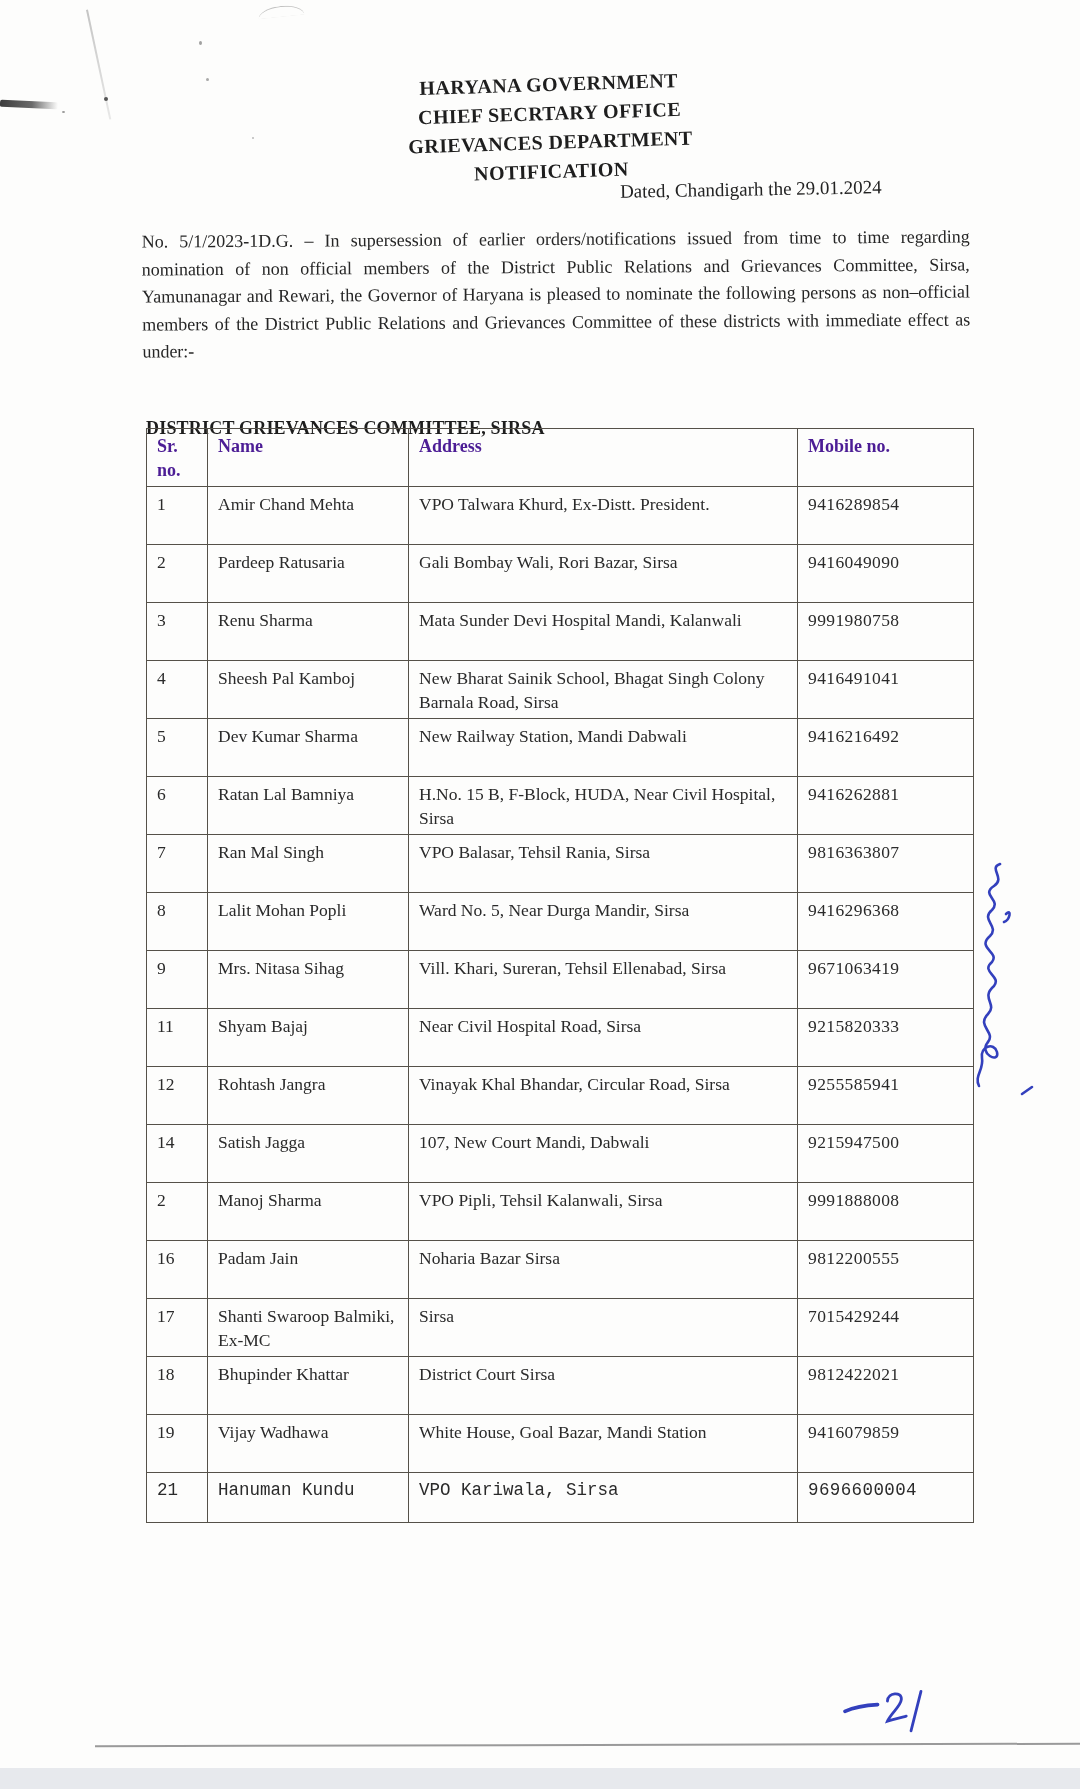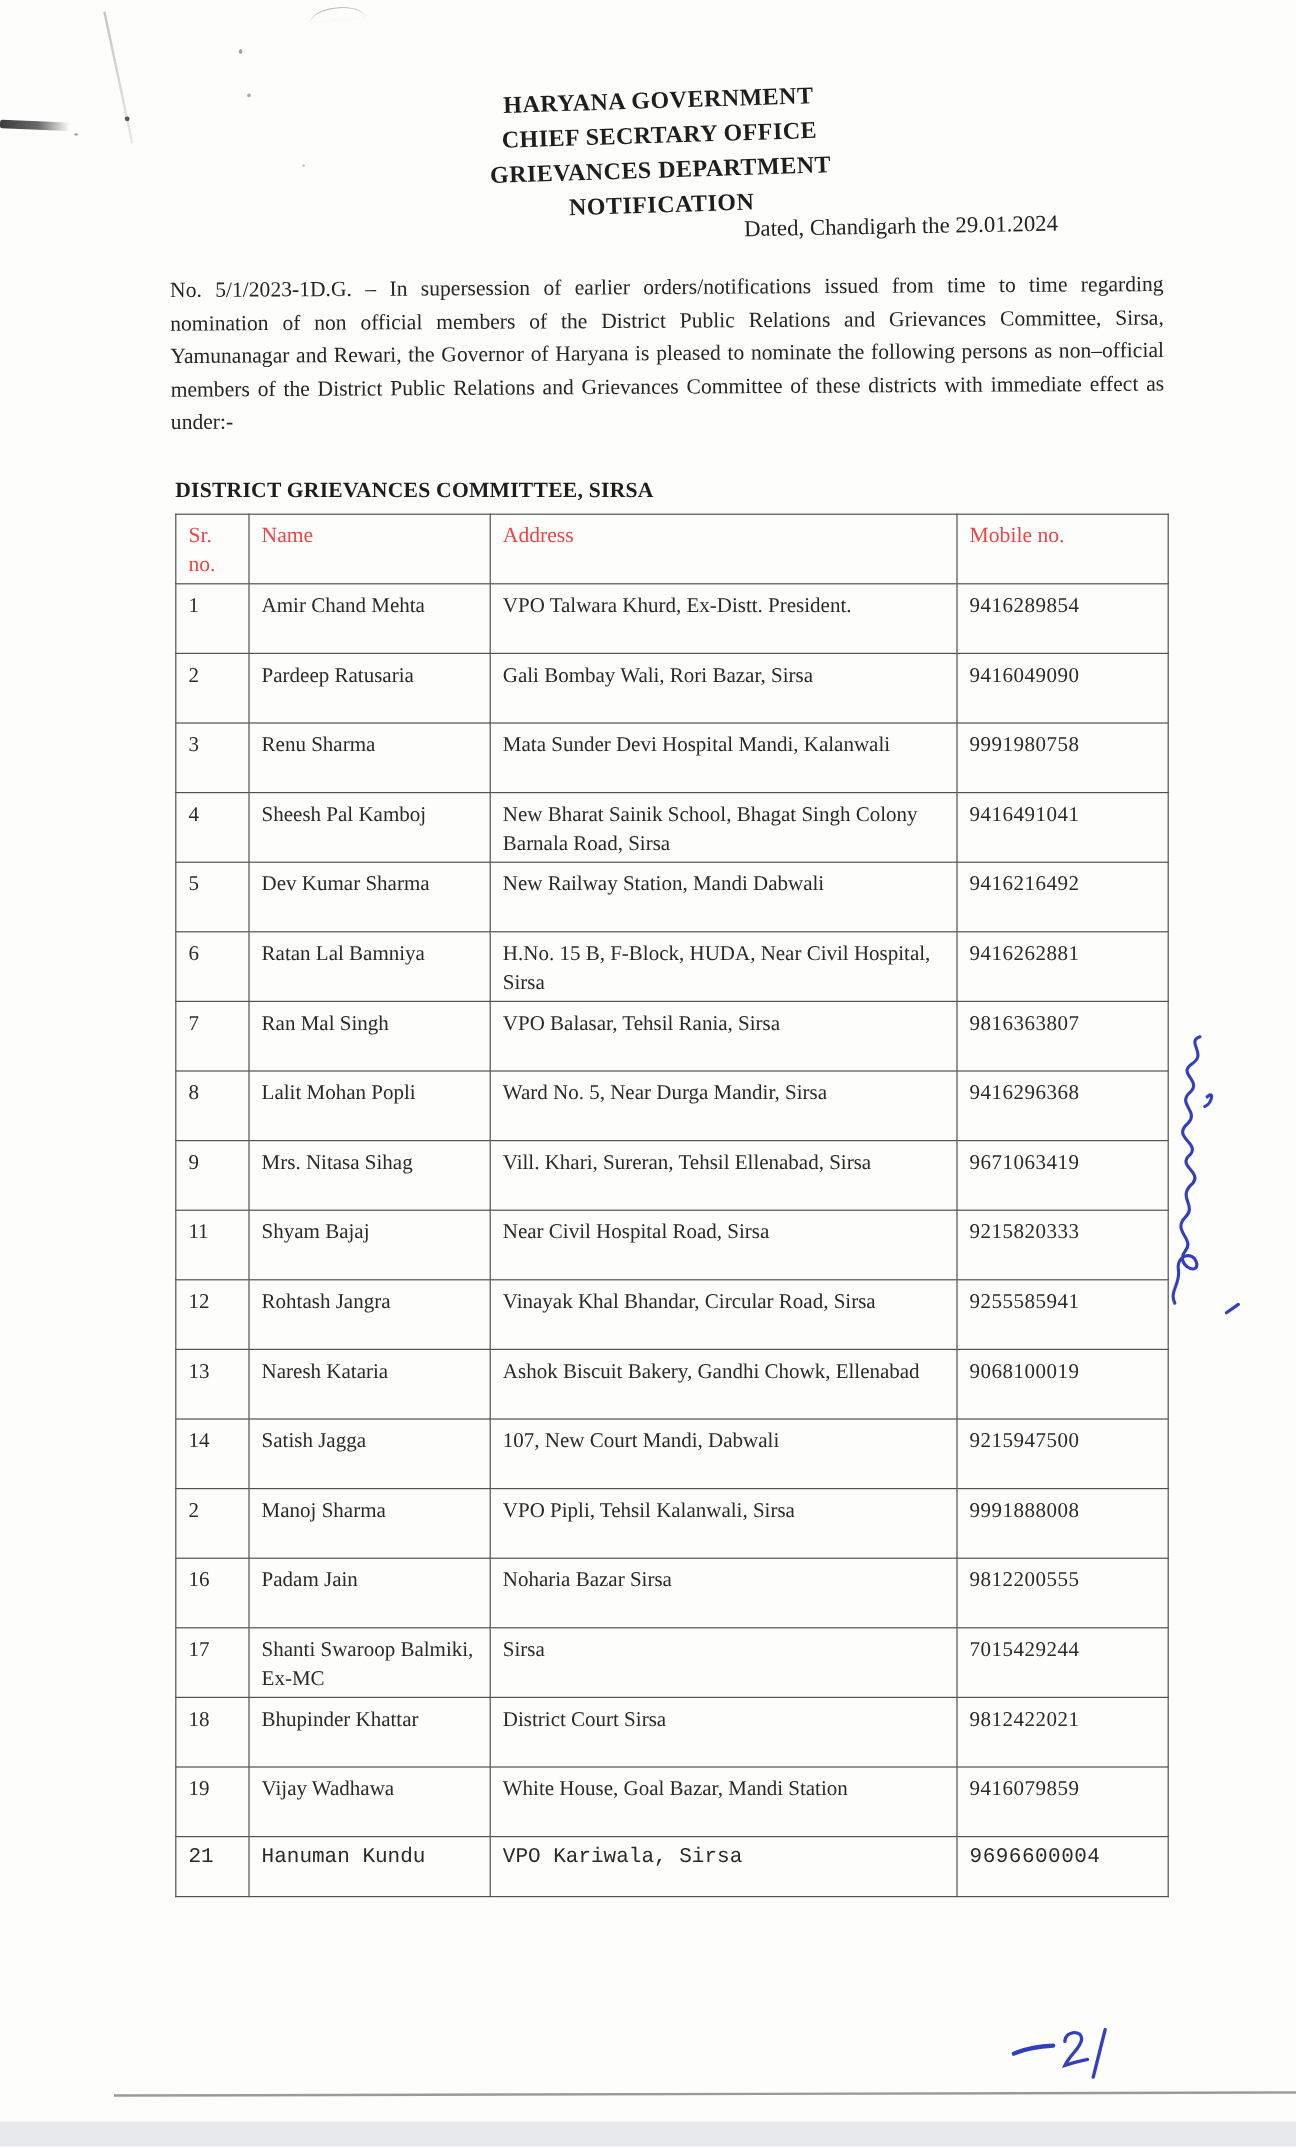--- a/index.html
+++ b/index.html
@@ -30,7 +30,7 @@
   }
   
   .section-title{
-    position:absolute;left:146px;top:398px;
+    position:absolute;left:146px;top:418px;
     font-size:18px;font-weight:bold;color:#1d1d1d;letter-spacing:.2px;
   }
   

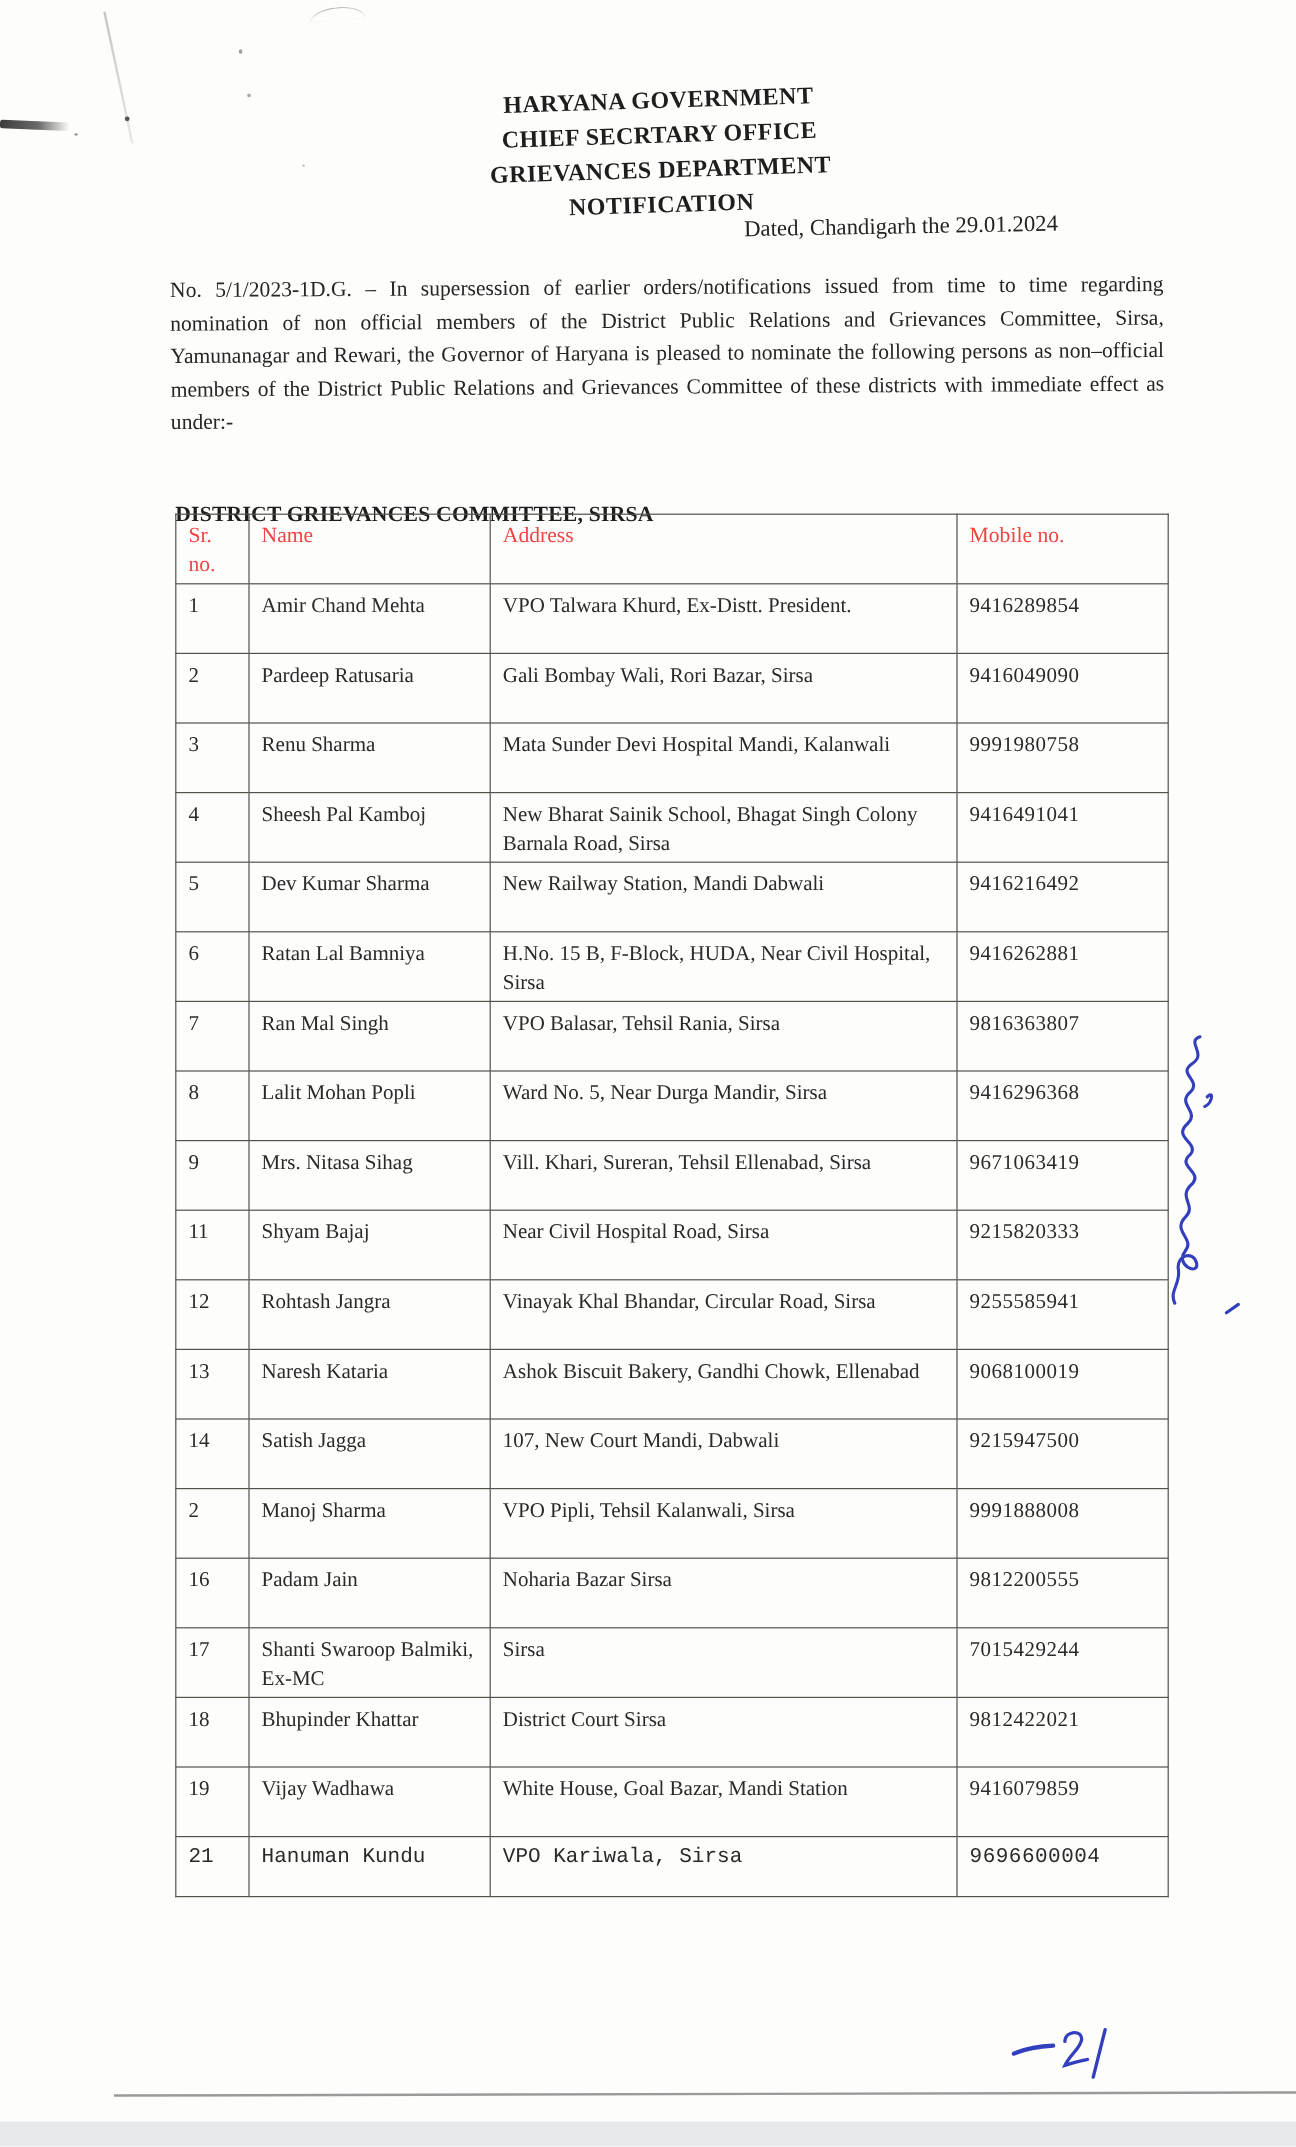--- a/index.html
+++ b/index.html
@@ -50,7 +50,7 @@
     overflow:hidden;
   }
   table.committee thead th{
-    font-weight:normal;color:#ef4444;height:52px;font-size:18px;
+    font-weight:bold;color:#4c1d95;height:52px;font-size:18px;
   }
   .th-center{text-align:left;}
   .th-sr{white-space:pre-line;line-height:26px;}

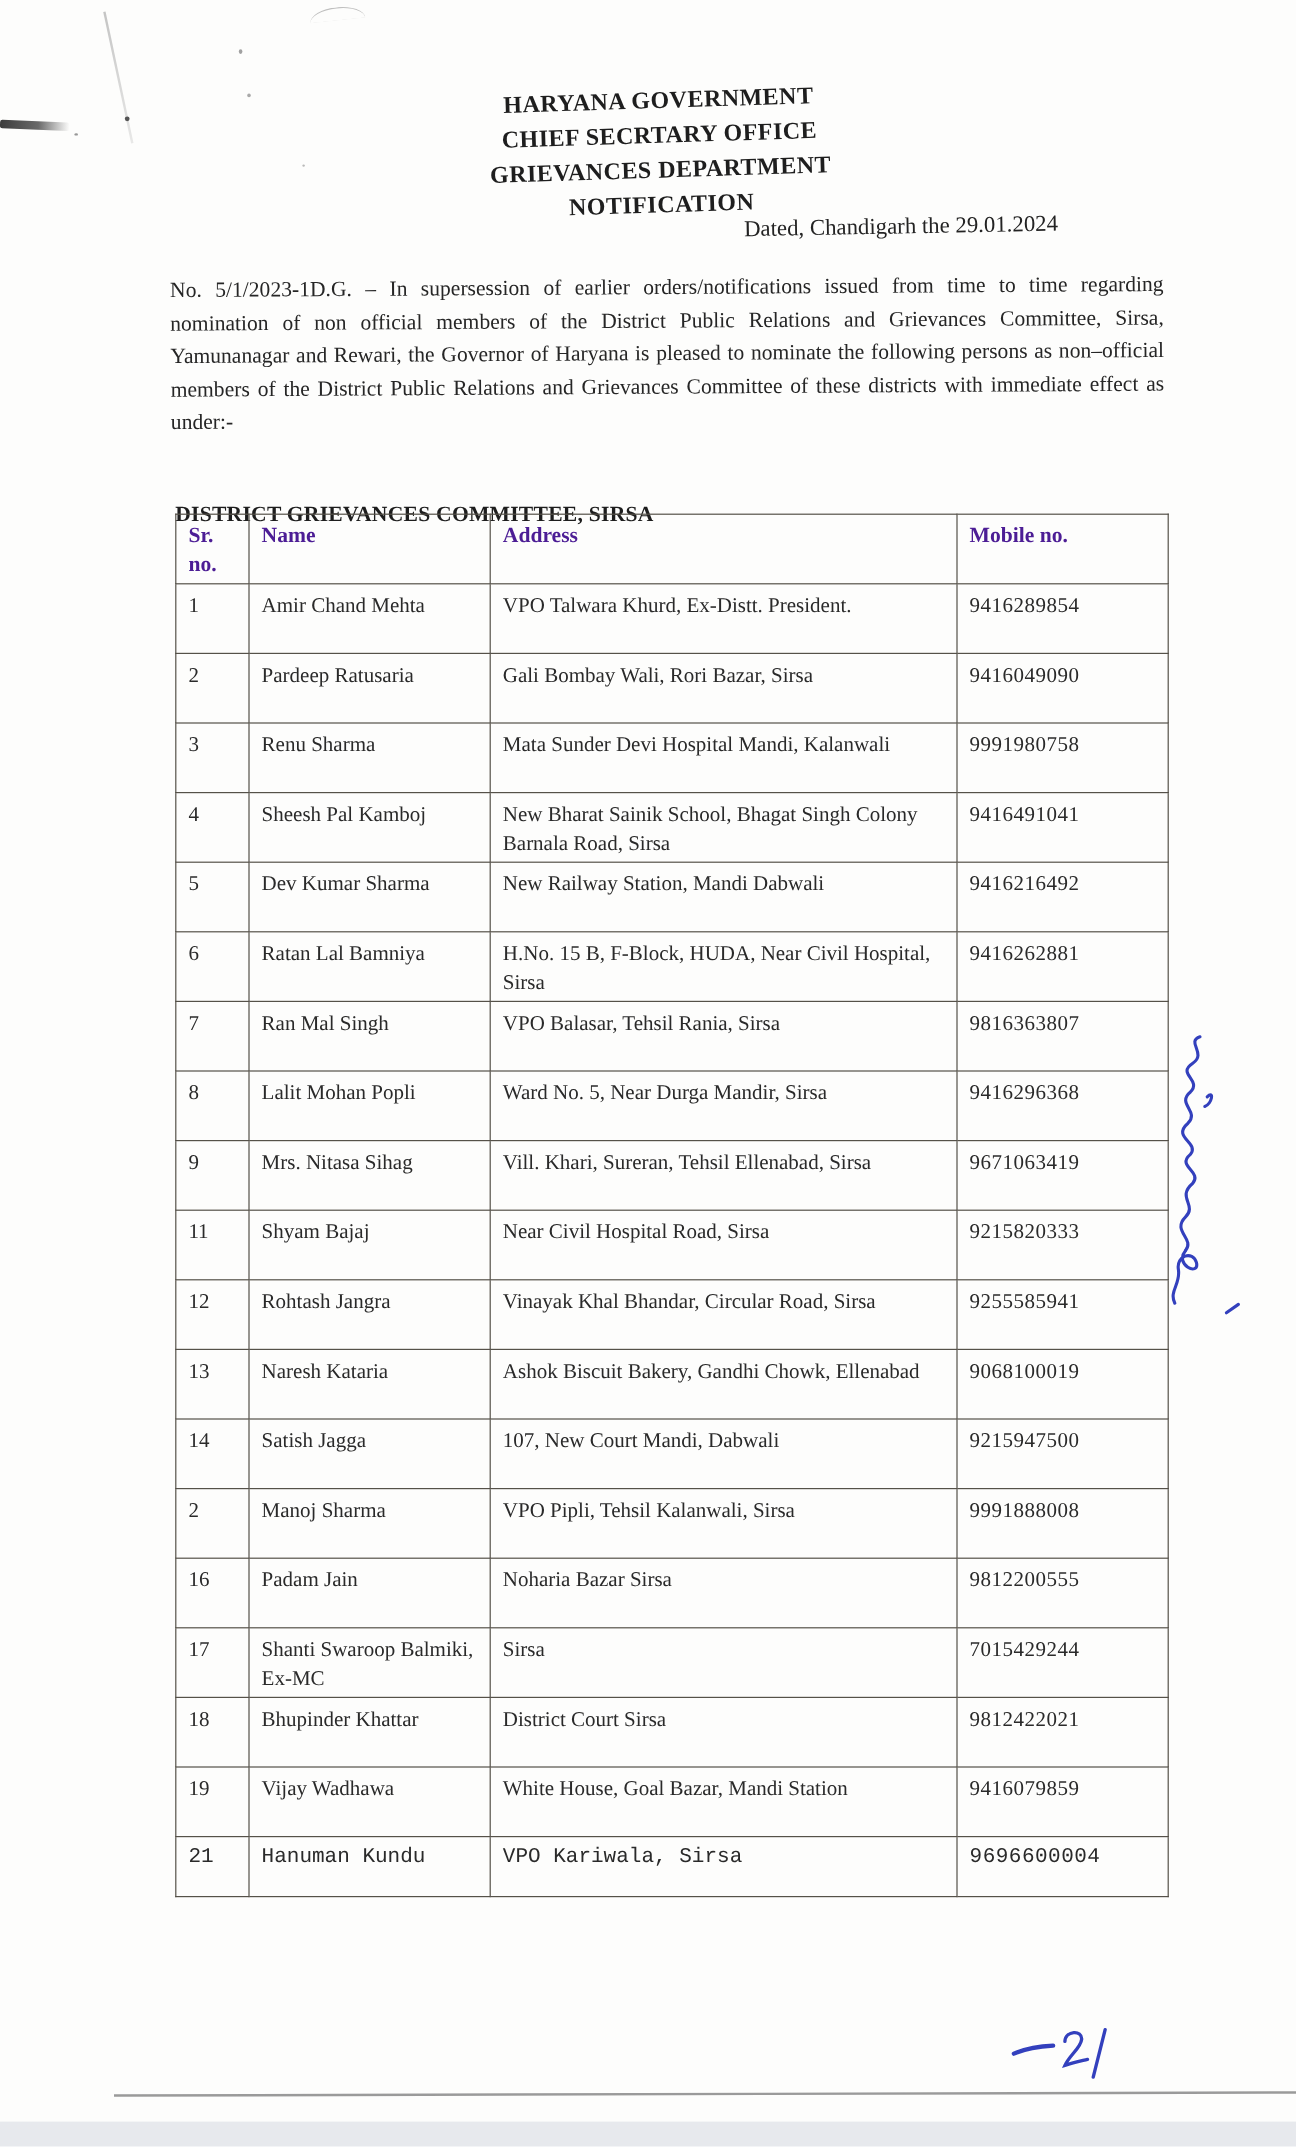--- a/index.html
+++ b/index.html
@@ -202,12 +202,6 @@
       <td class="mob">9255585941</td>
     </tr>
         <tr>
-      <td>13</td>
-      <td>Naresh Kataria</td>
-      <td>Ashok Biscuit Bakery, Gandhi Chowk, Ellenabad</td>
-      <td class="mob">9068100019</td>
-    </tr>
-        <tr>
       <td>14</td>
       <td>Satish Jagga</td>
       <td>107, New Court Mandi, Dabwali</td>

